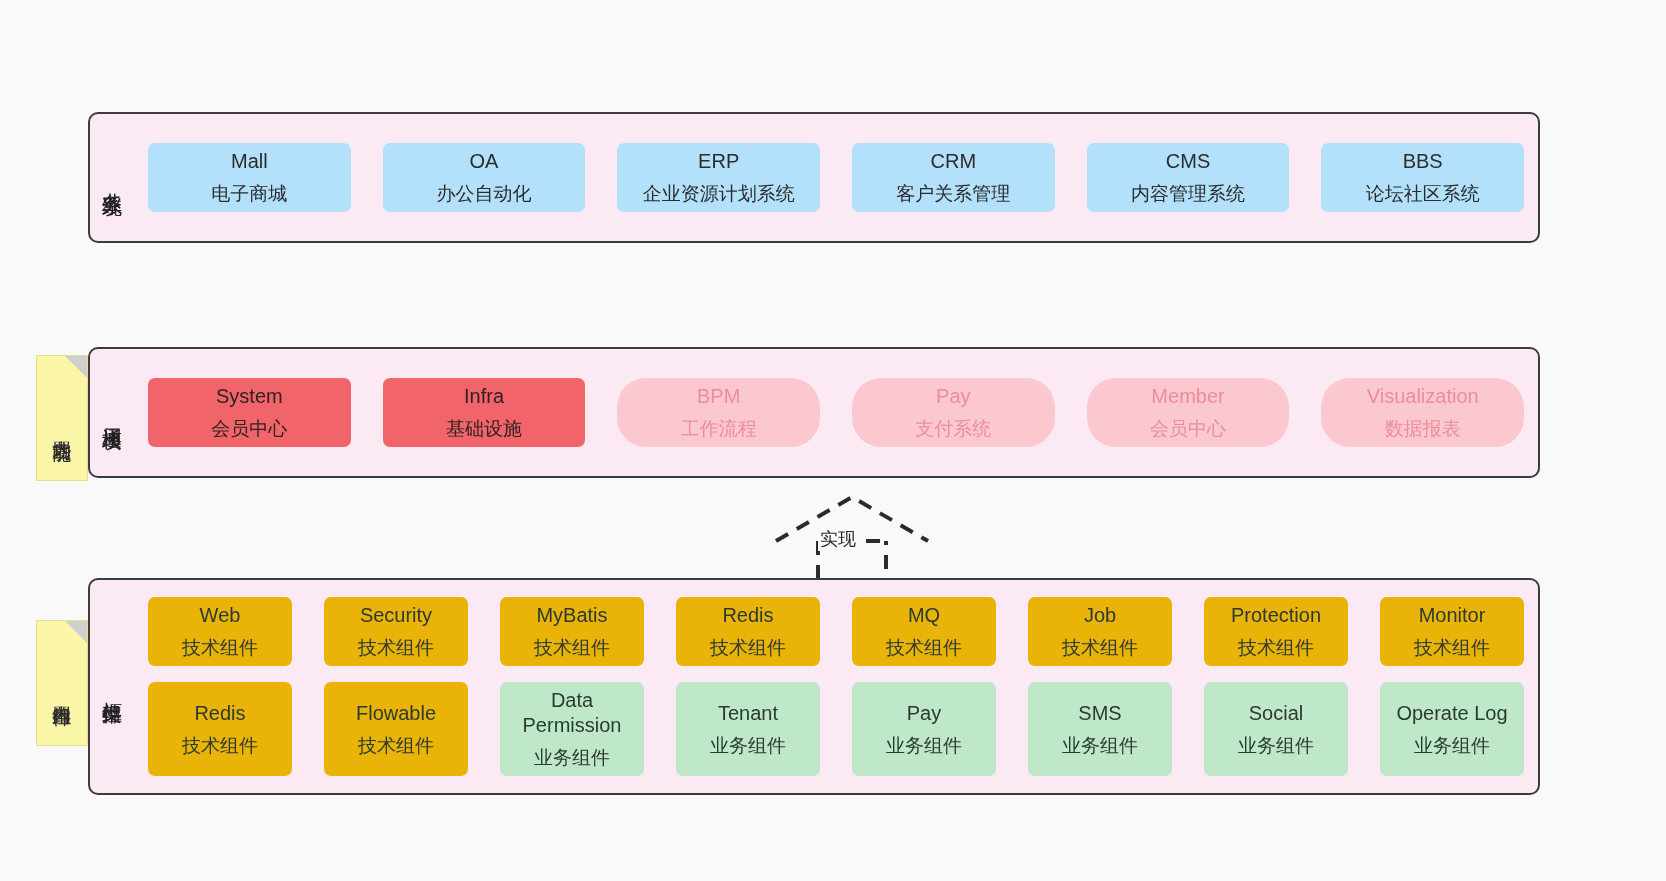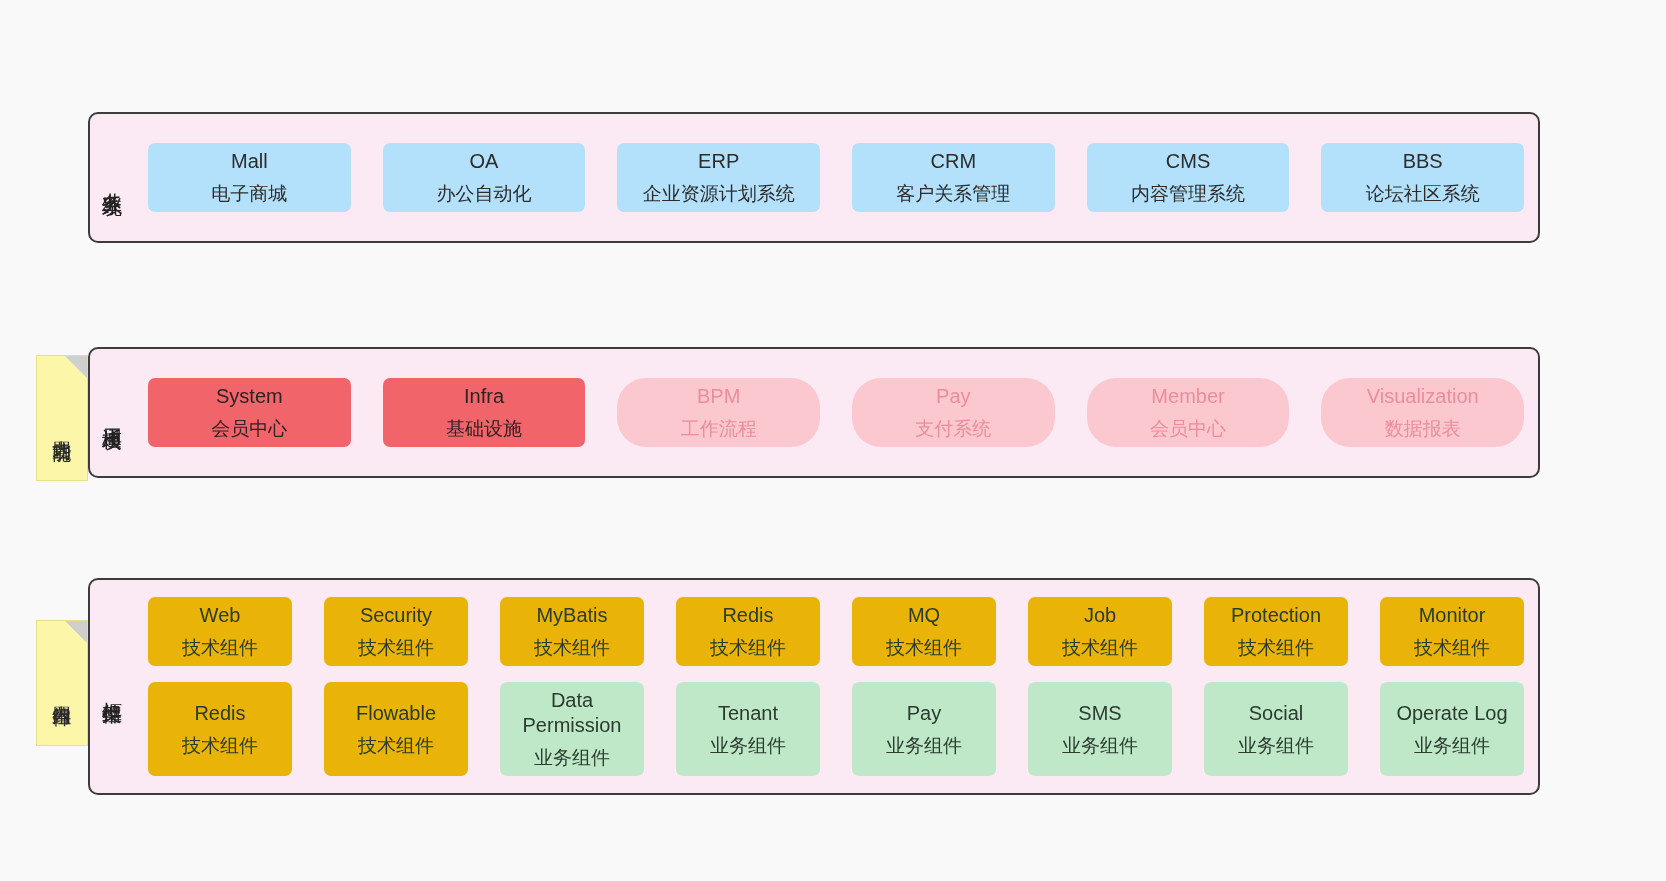--- a/index.html
+++ b/index.html
@@ -188,6 +188,14 @@
     <span>内置功能</span>
   </div>
 
+  <div class="arrow" id="arrow-implement" style="left:772px; top:493px;">
+    <svg width="160" height="90" viewBox="0 0 160 90">
+      <polyline points="4,48 80,4 156,48" fill="none" stroke="#2b2b2b" stroke-width="4" stroke-dasharray="14,10" stroke-linecap="butt"></polyline>
+      <polyline points="46,48 46,88 114,88 114,48" fill="none" stroke="#2b2b2b" stroke-width="4" stroke-dasharray="14,10"></polyline>
+      <line x1="46" y1="48" x2="114" y2="48" stroke="#2b2b2b" stroke-width="4" stroke-dasharray="14,10"></line>
+    </svg>
+    <div class="arrow-label" style="left:46px; top:34px;">实现</div>
+  </div>
 
   <div class="layer" id="layer-framework" style="left:88px; top:578px; width:1452px; height:217px;">
     <div class="layer-title">框架组件</div>

